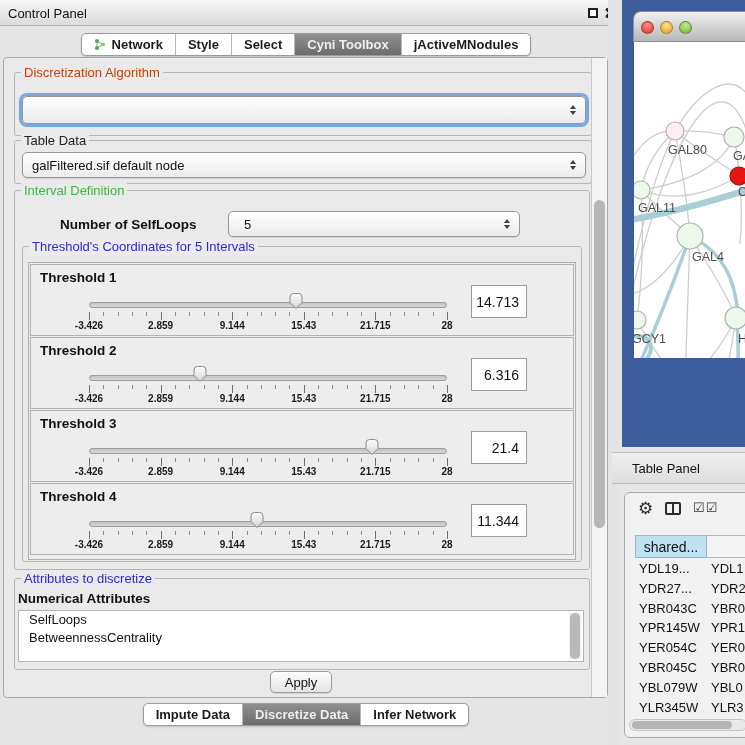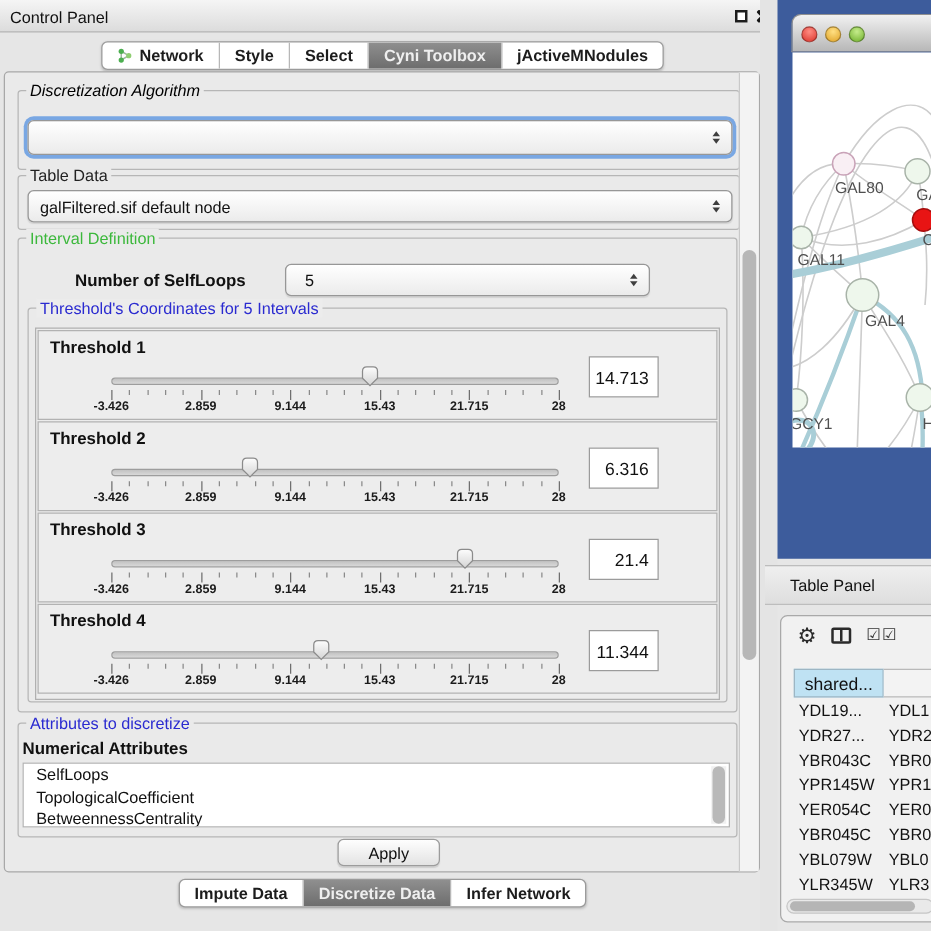--- a/index.html
+++ b/index.html
@@ -35,7 +35,7 @@
   .legend{position:absolute;top:-8px;left:6px;background:#eaeaea;padding:0 3px;font-size:13px;white-space:nowrap;}
   .lg-green{color:#3cb83c;}
   .lg-blue{color:#2b2bd0;}
-  .lg-gray{color:#000000;font-style:italic;}
+  .lg-gray{color:#c2410c;}
   .lg-dark{color:#222;}
 
   .combo{position:absolute;display:flex;align-items:center;border:1px solid #979797;border-radius:5px;

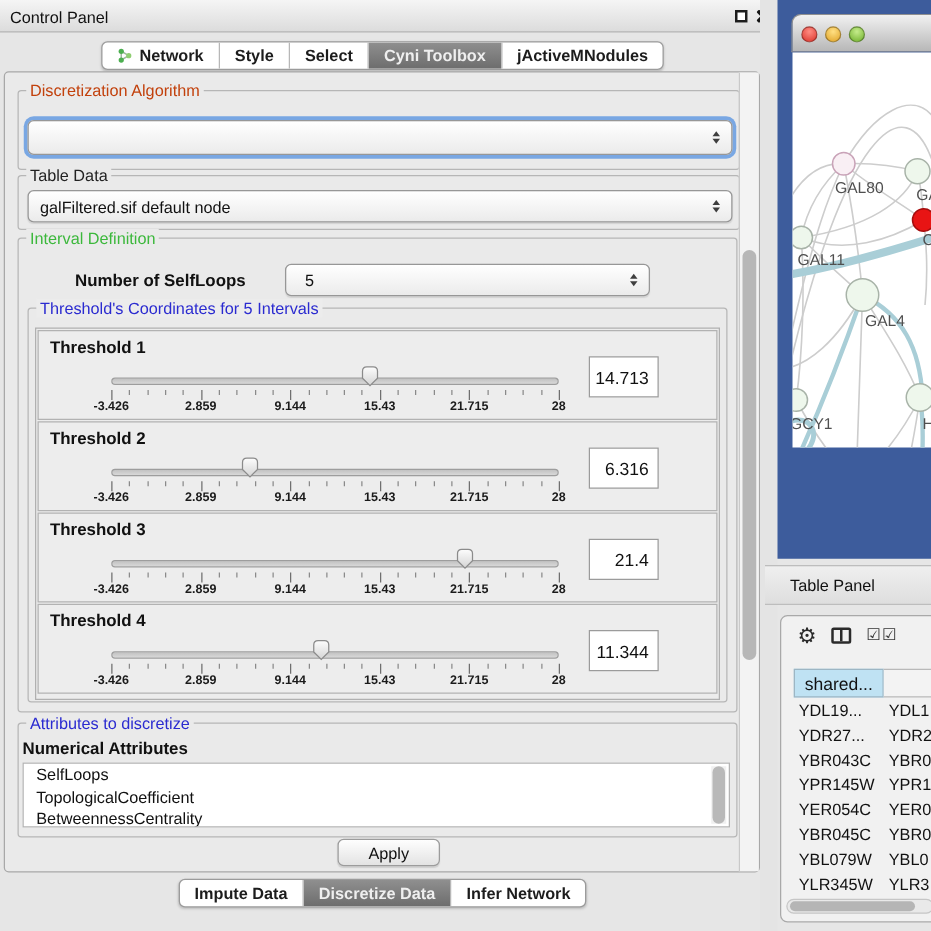--- a/index.html
+++ b/index.html
@@ -407,7 +407,6 @@
         <i></i>
       </div>
   <div class="attr-item">SelfLoops</div>
-      <div class="attr-item">TopologicalCoefficient</div>
       <div class="attr-item">BetweennessCentrality</div>
     </div>
 

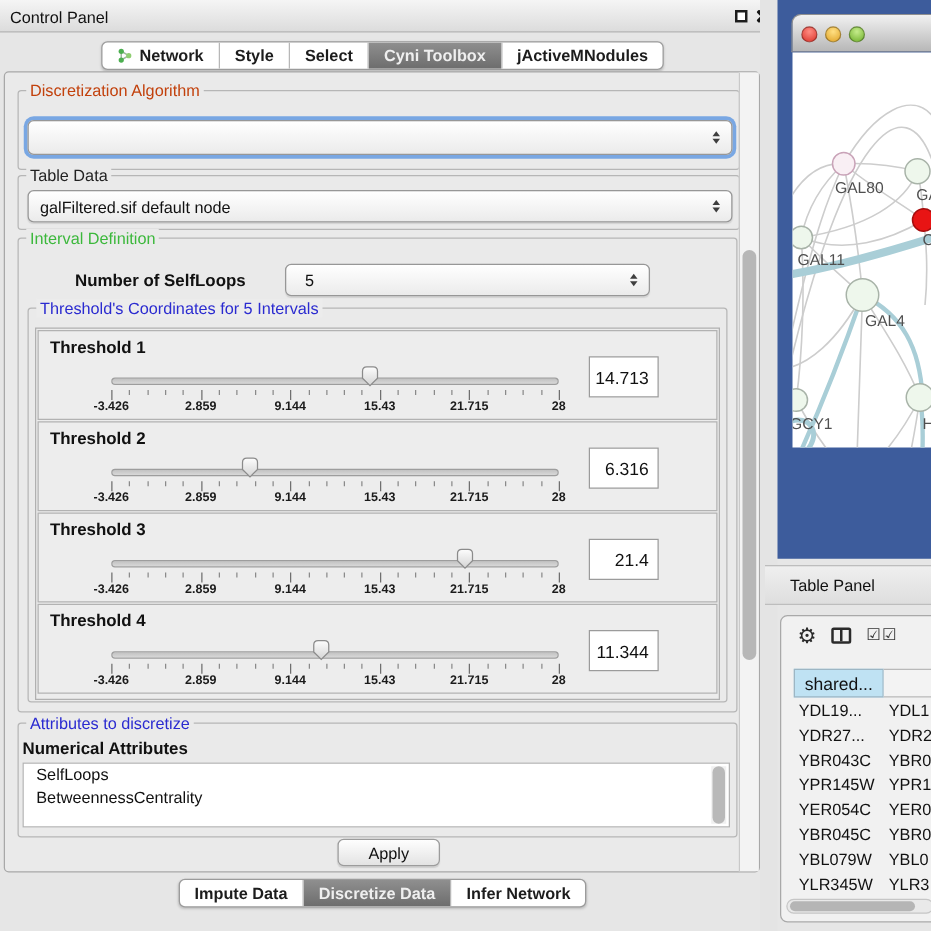--- a/index.html
+++ b/index.html
@@ -76,7 +76,7 @@
   .attr-scroll{position:absolute;right:2px;top:2px;width:12px;height:46px;background:#f0f0f0;}
   .attr-scroll i{position:absolute;left:1px;top:0;width:10px;height:46px;background:#b9b9b9;border-radius:5px;display:block;}
 
-  .apply-btn{position:absolute;left:270px;top:671px;width:82px;height:22px;border:1px solid #9c9c9c;border-radius:5px;
+  .apply-btn{position:absolute;left:270px;top:671px;width:62px;height:22px;border:1px solid #9c9c9c;border-radius:5px;
     background:linear-gradient(#fefefe,#e3e3e3);font-size:13px;color:#111;display:flex;align-items:center;justify-content:center;
     box-shadow:0 1px 1px rgba(0,0,0,.12);}
 

